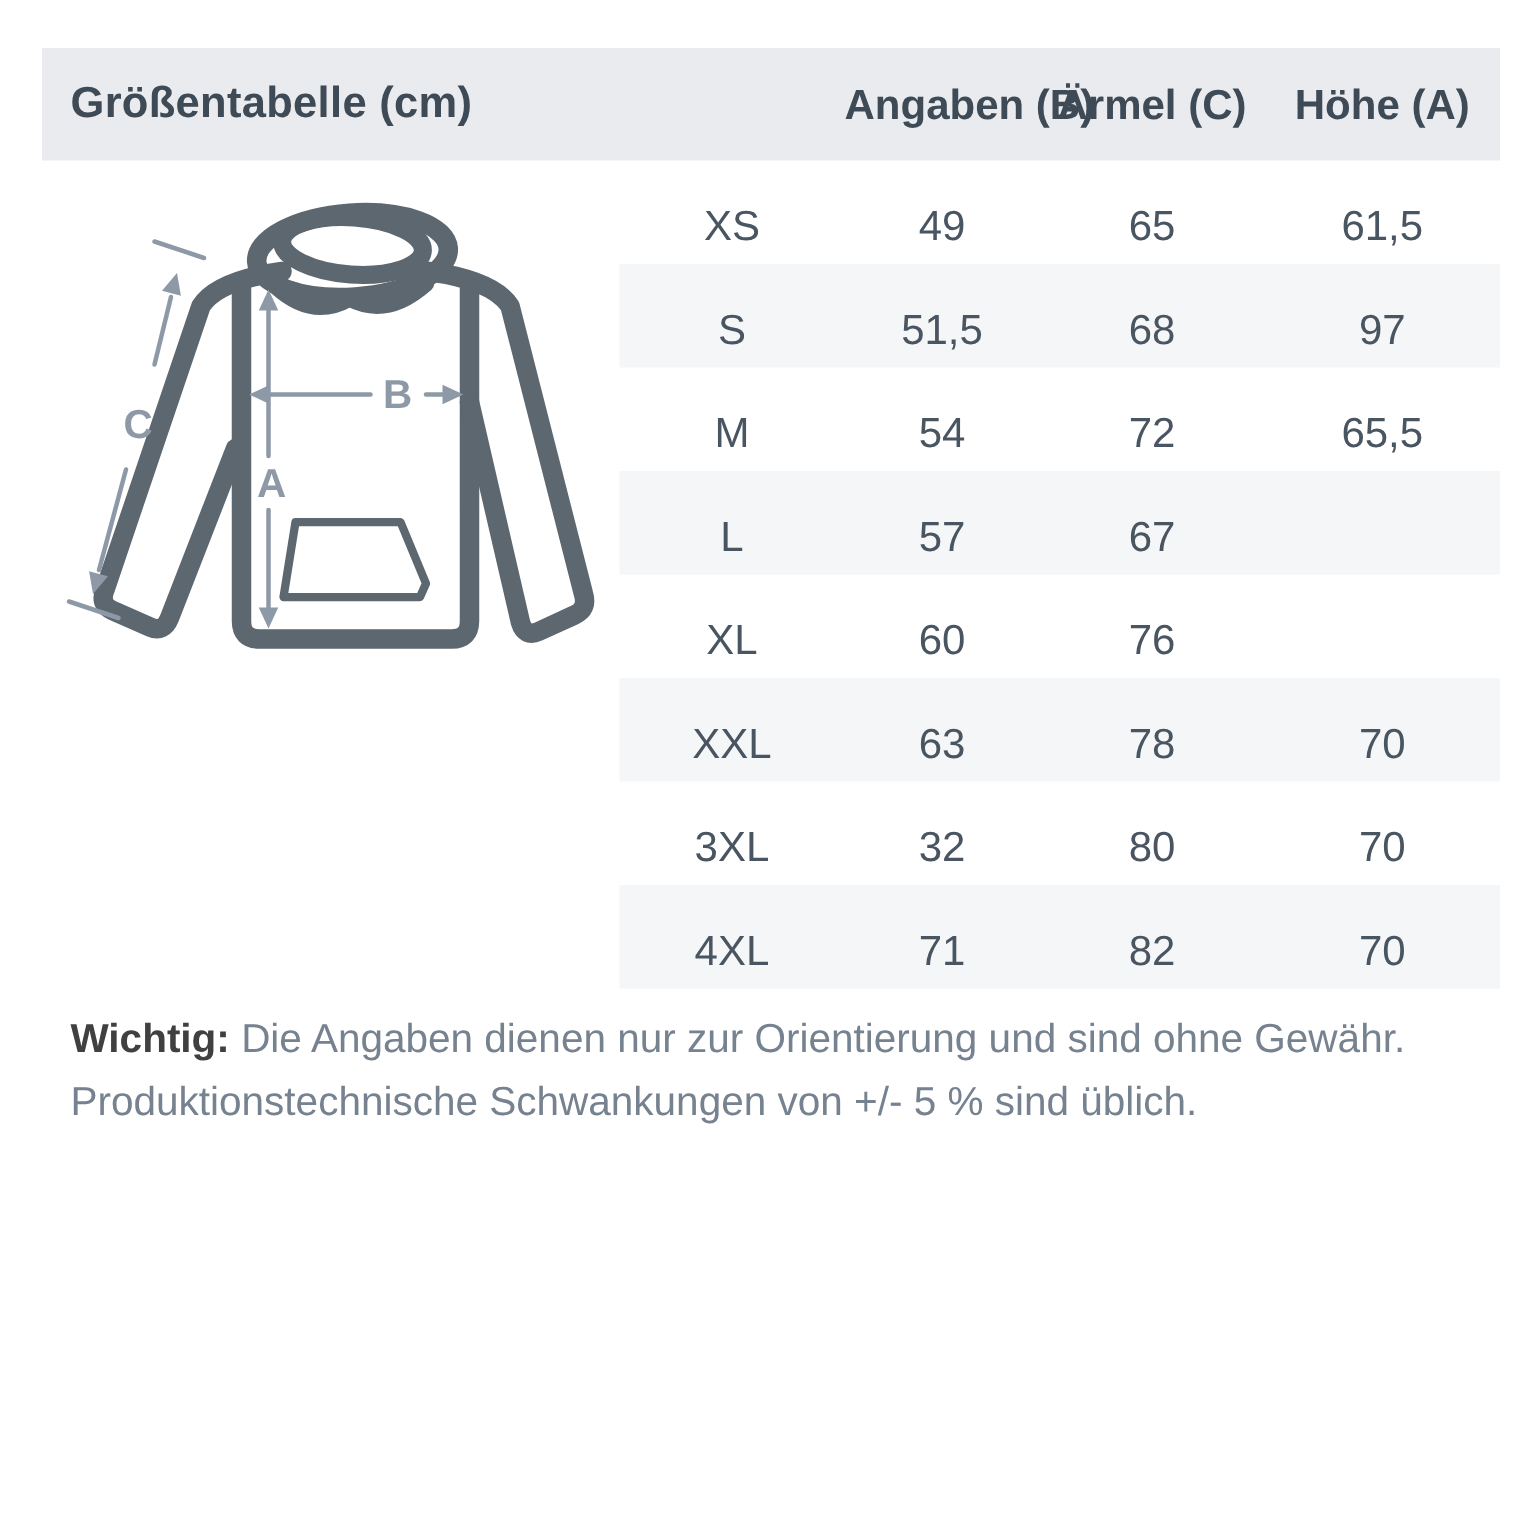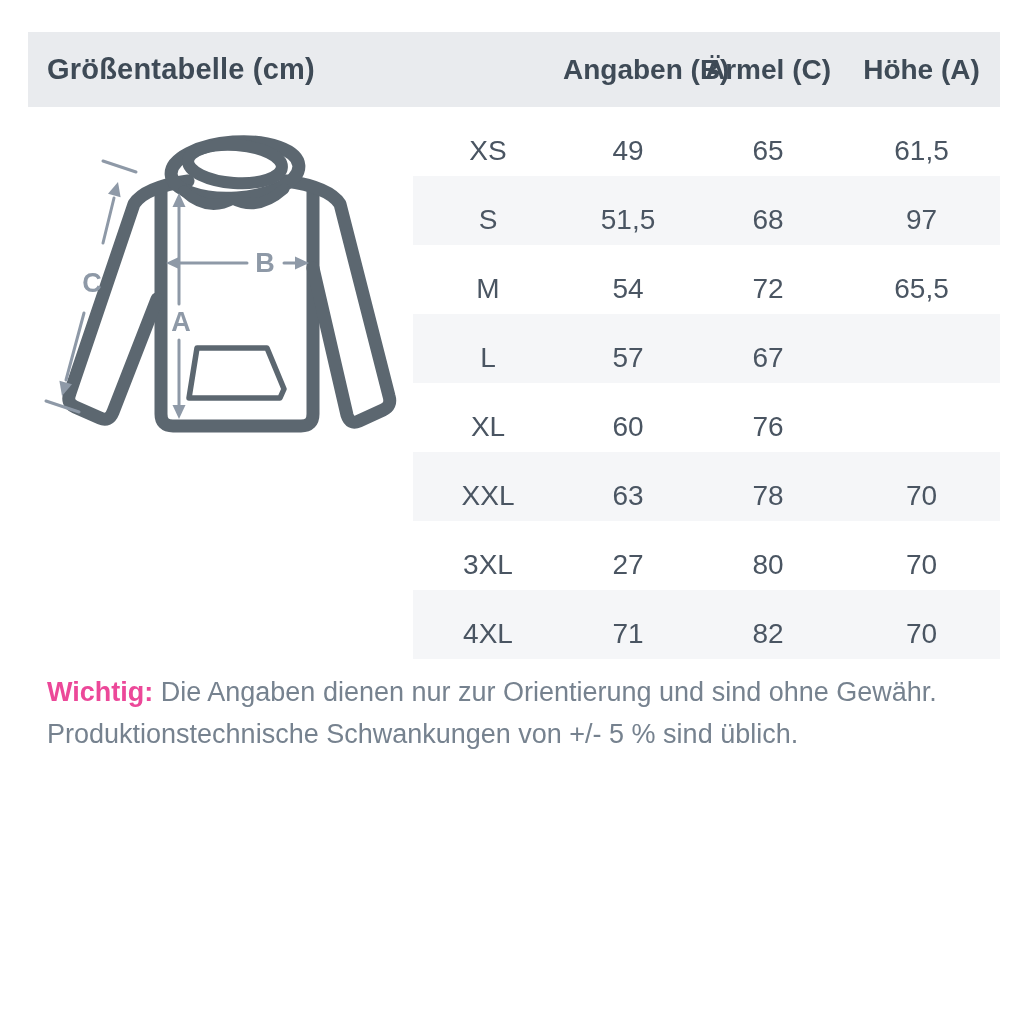--- a/index.html
+++ b/index.html
@@ -151,7 +151,7 @@
     </div>
     <div class="trow">
       <div class="tcell">3XL</div>
-      <div class="tcell">27</div>
+      <div class="tcell">32</div>
       <div class="tcell">80</div>
       <div class="tcell">70</div>
     </div>

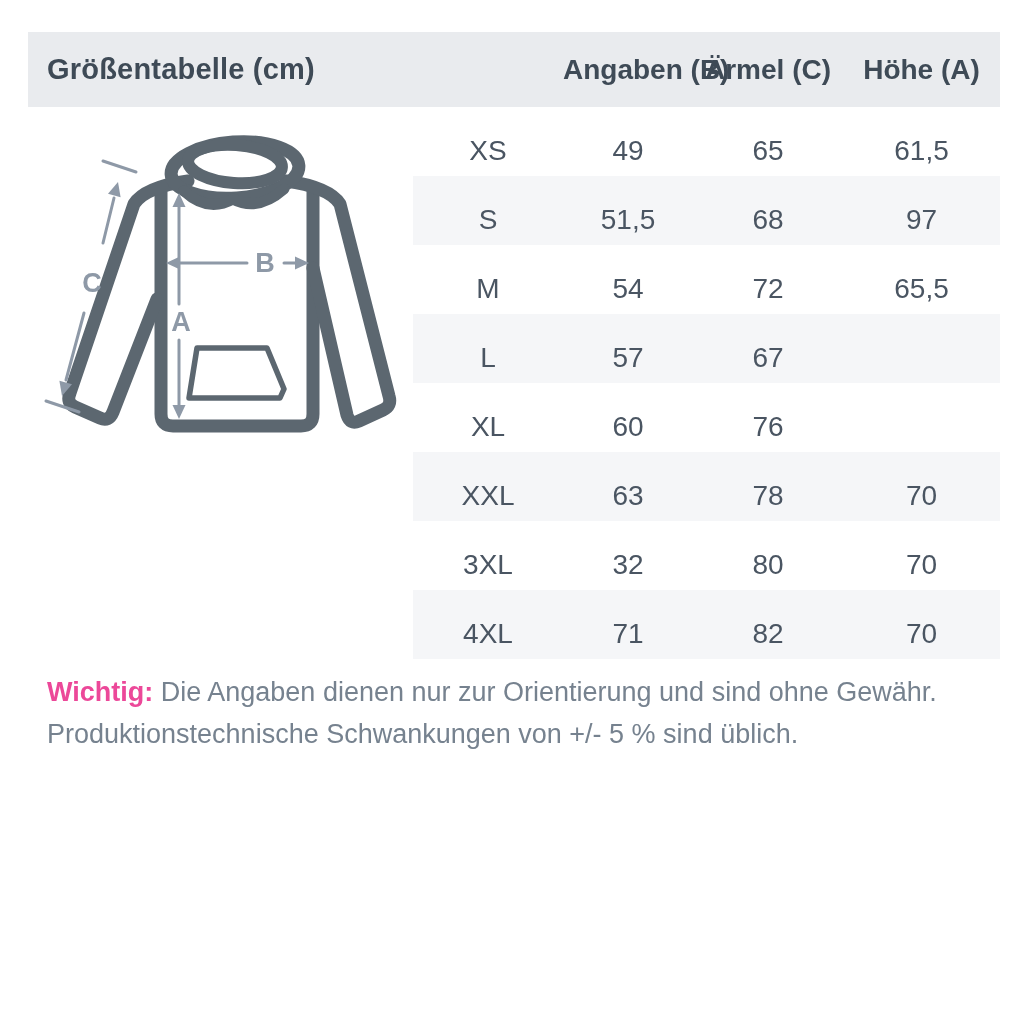--- a/index.html
+++ b/index.html
@@ -52,7 +52,7 @@
     position:absolute;left:47px;top:671px;width:930px;
     font-size:27px;line-height:42px;color:#76828f;
   }
-  .footer-note .bold{font-weight:bold;color:#ec4899;}
+  .footer-note .bold{font-weight:bold;color:#404040;}
 </style>
 </head>
 <body>

